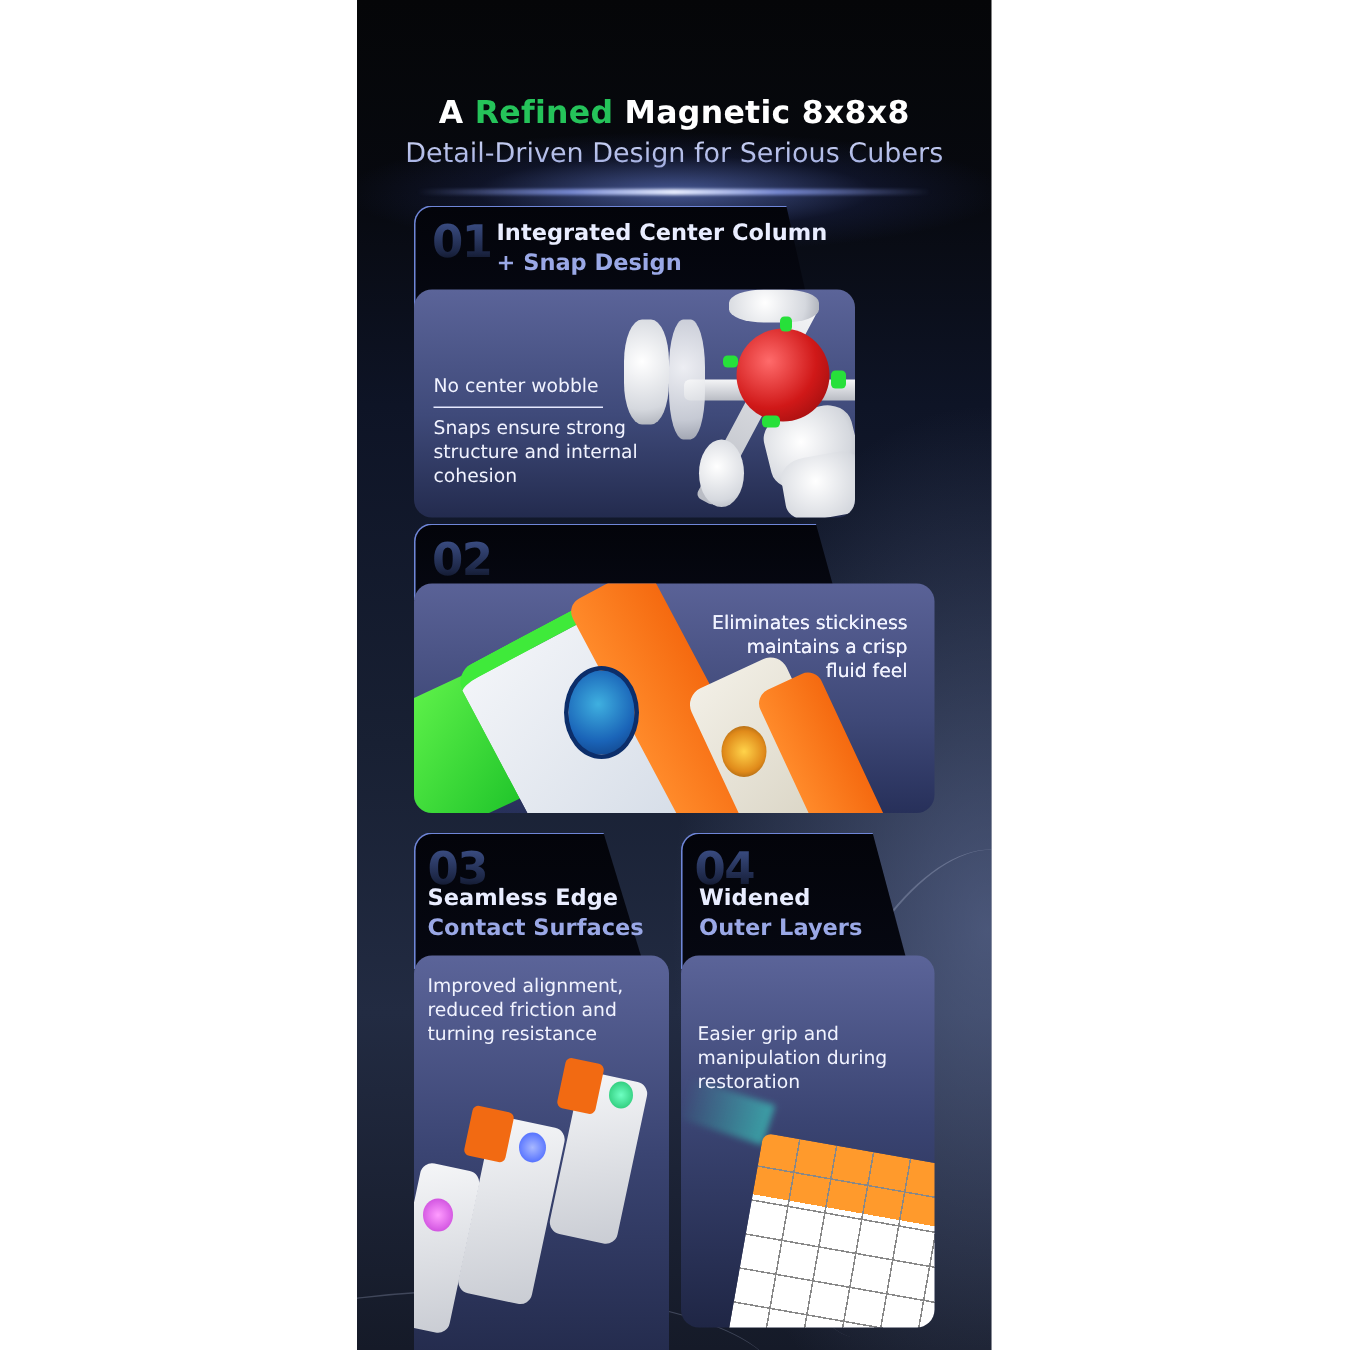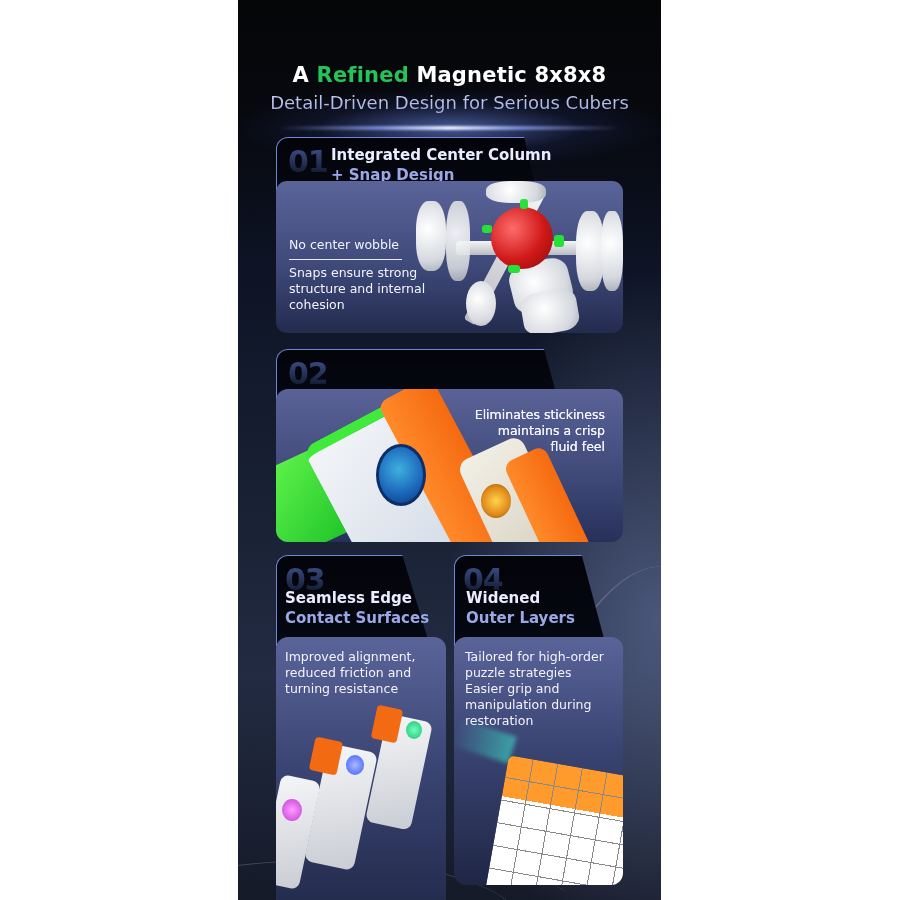--- a/index.html
+++ b/index.html
@@ -64,7 +64,7 @@
     <div class="num" style="left:12px;top:10px;">01</div>
     <div class="t1" style="left:55px;top:8px;">Integrated Center Column</div>
     <div class="t2" style="left:55px;top:28px;">+ Snap Design</div>
-    <div class="body" style="left:0;top:44px;width:347px;height:152px;border-radius:11px;">
+    <div class="body" style="left:0;top:56px;width:294px;height:152px;">
       <div class="txt" style="left:13px;top:56px;width:130px;">No center wobble</div>
       <div class="divider" style="left:13px;top:78px;width:113px;"></div>
       <div class="txt" style="left:13px;top:84px;width:140px;">Snaps ensure strong structure and internal cohesion</div>

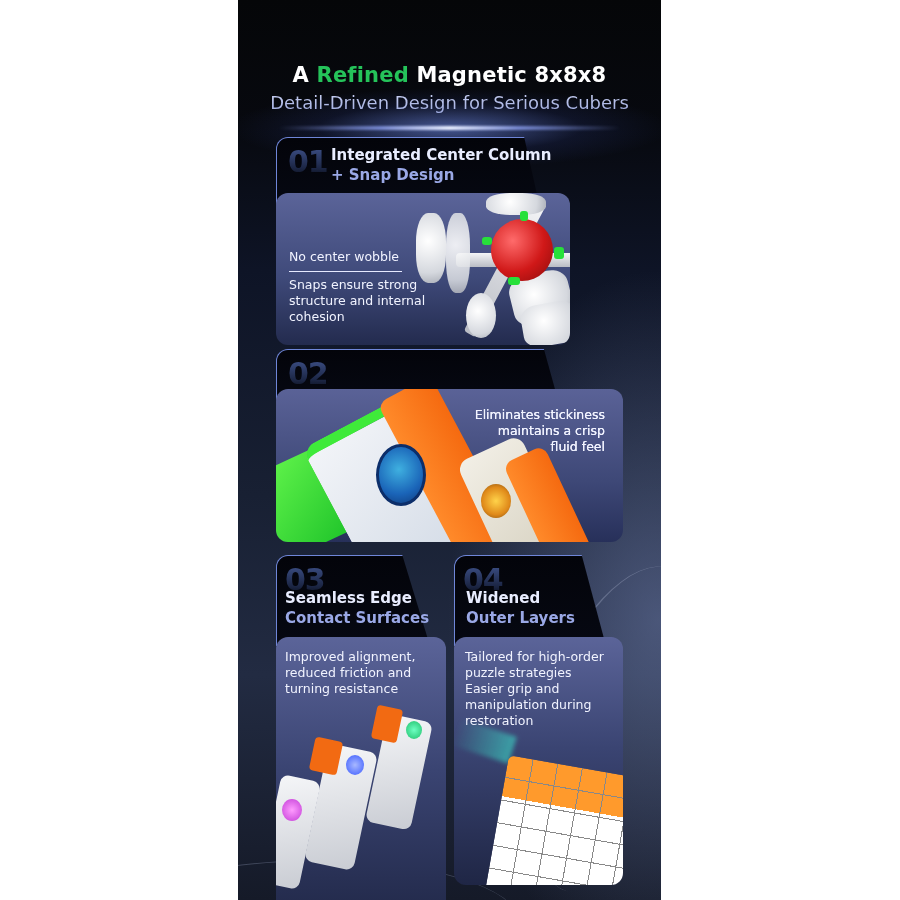--- a/index.html
+++ b/index.html
@@ -142,7 +142,6 @@
             repeating-linear-gradient(0deg,transparent 0 22px,#888 22px 23px),
             linear-gradient(180deg,#ff9a2c 0 26%,#ffffff 26% 100%);"></div>
       </div>
-      <div class="txt" style="left:11px;top:12px;width:150px;">Tailored for high-order puzzle strategies</div>
       <div class="txt" style="left:11px;top:44px;width:140px;">Easier grip and manipulation during restoration</div>
     </div>
   </div>

